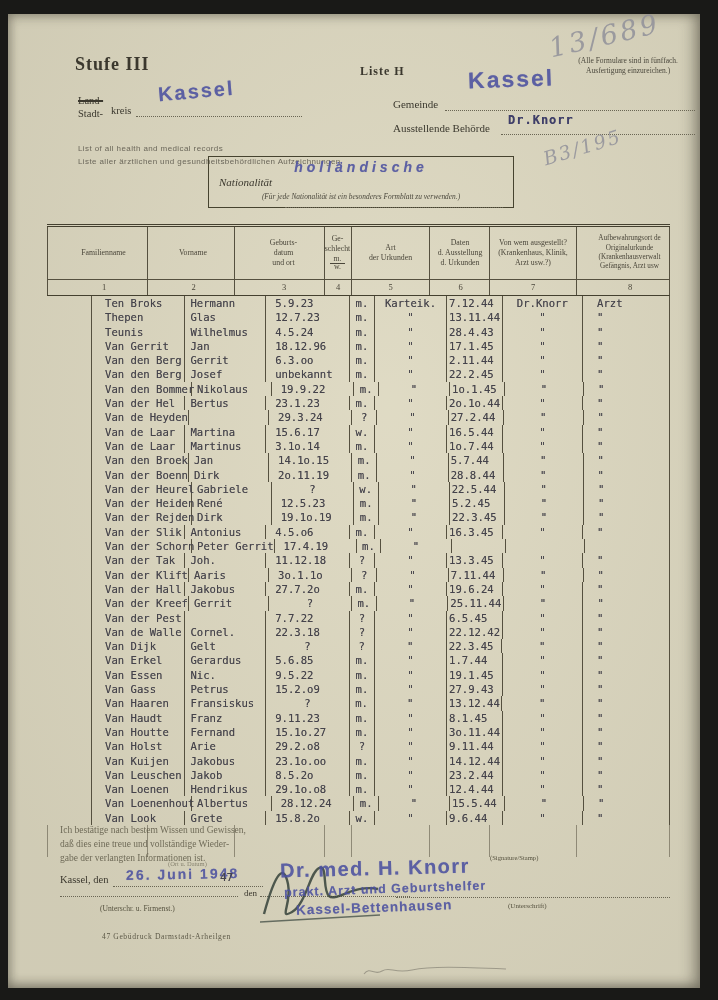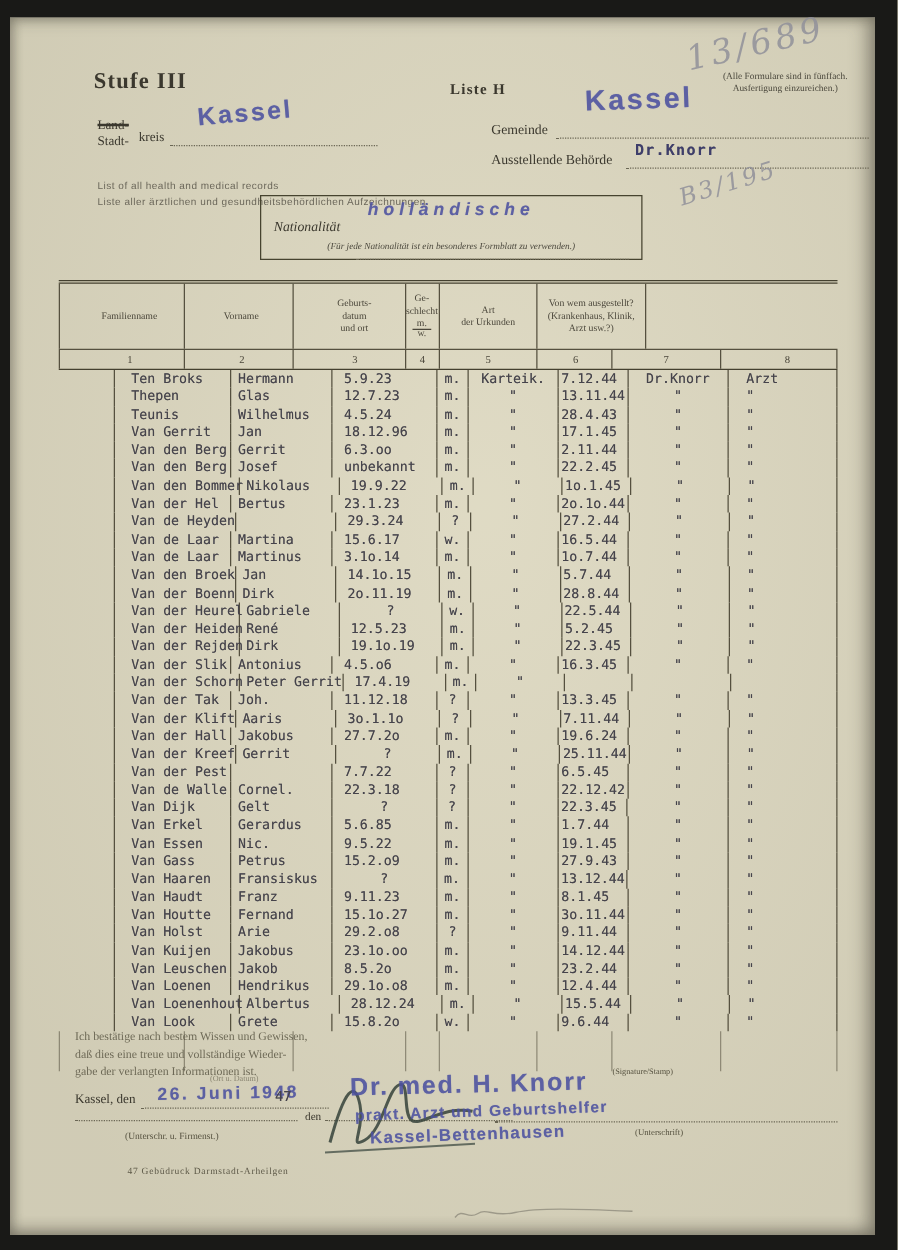--- a/index.html
+++ b/index.html
@@ -162,6 +162,9 @@
       </div>
       <div class="hcell c5 pre">Art
 der Urkunden</div>
+      <div class="hcell c6 pre">Daten
+d. Ausstellung
+d. Urkunden</div>
       <div class="hcell c7 pre">Von wem ausgestellt?
 (Krankenhaus, Klinik,
 Arzt usw.?)</div>

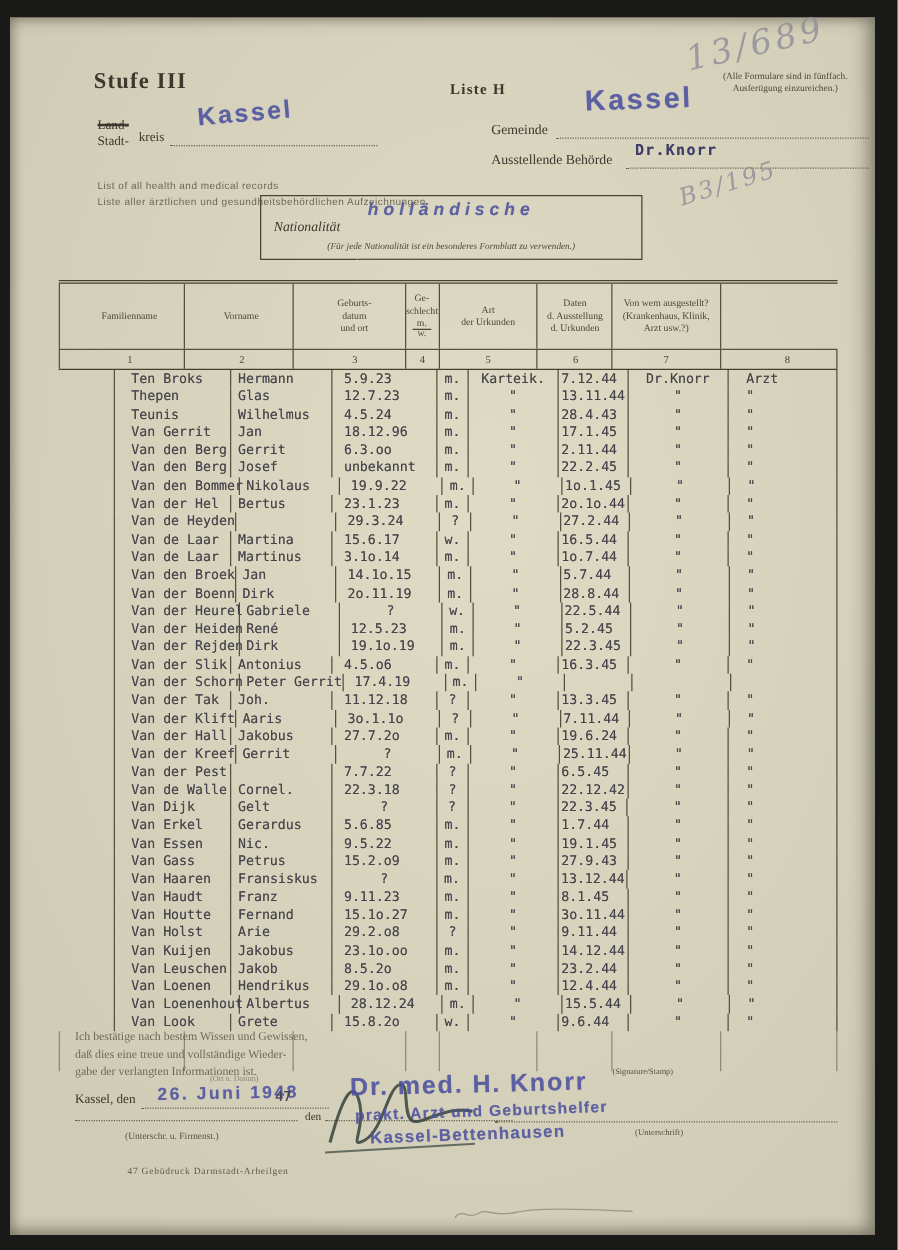--- a/index.html
+++ b/index.html
@@ -168,6 +168,10 @@
       <div class="hcell c7 pre">Von wem ausgestellt?
 (Krankenhaus, Klinik,
 Arzt usw.?)</div>
+      <div class="hcell c8 pre" style="font-size:7.2px;">Aufbewahrungsort de
+Originalurkunde
+(Krankenhausverwalt
+Gefängnis, Arzt usw</div>
     </div>
     <div class="nrow">
       <span class="ncell c1">1</span>

